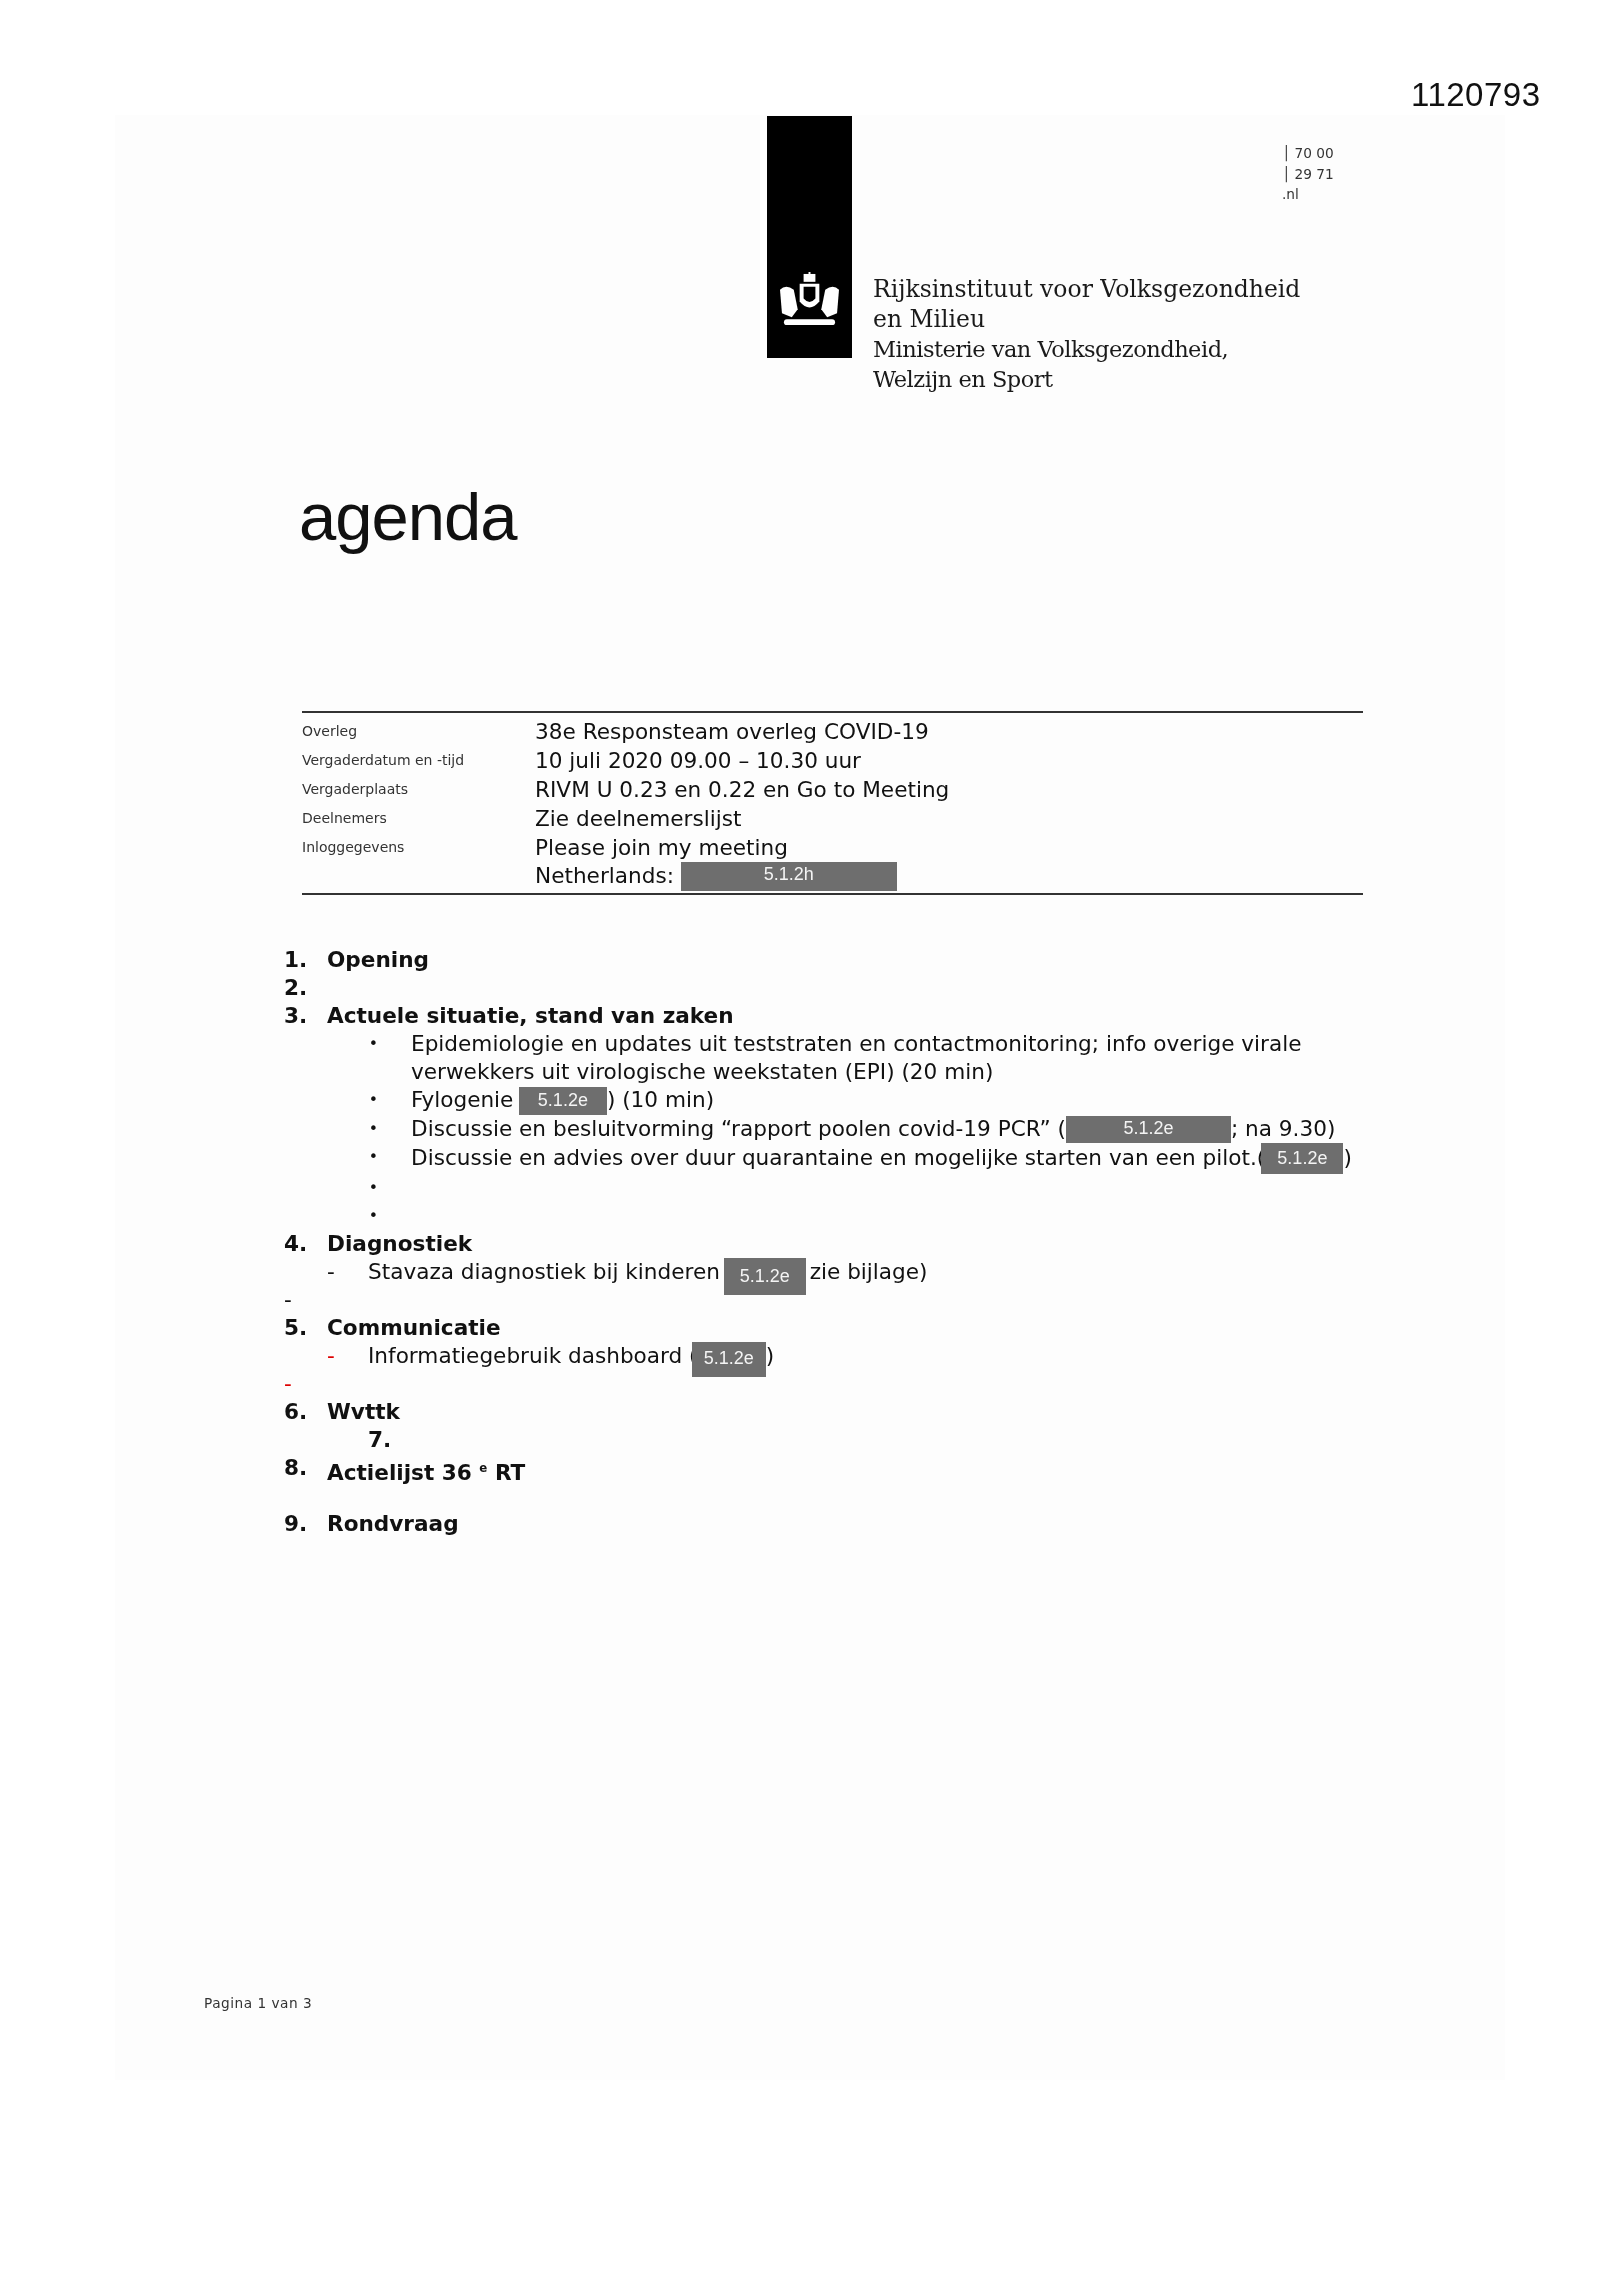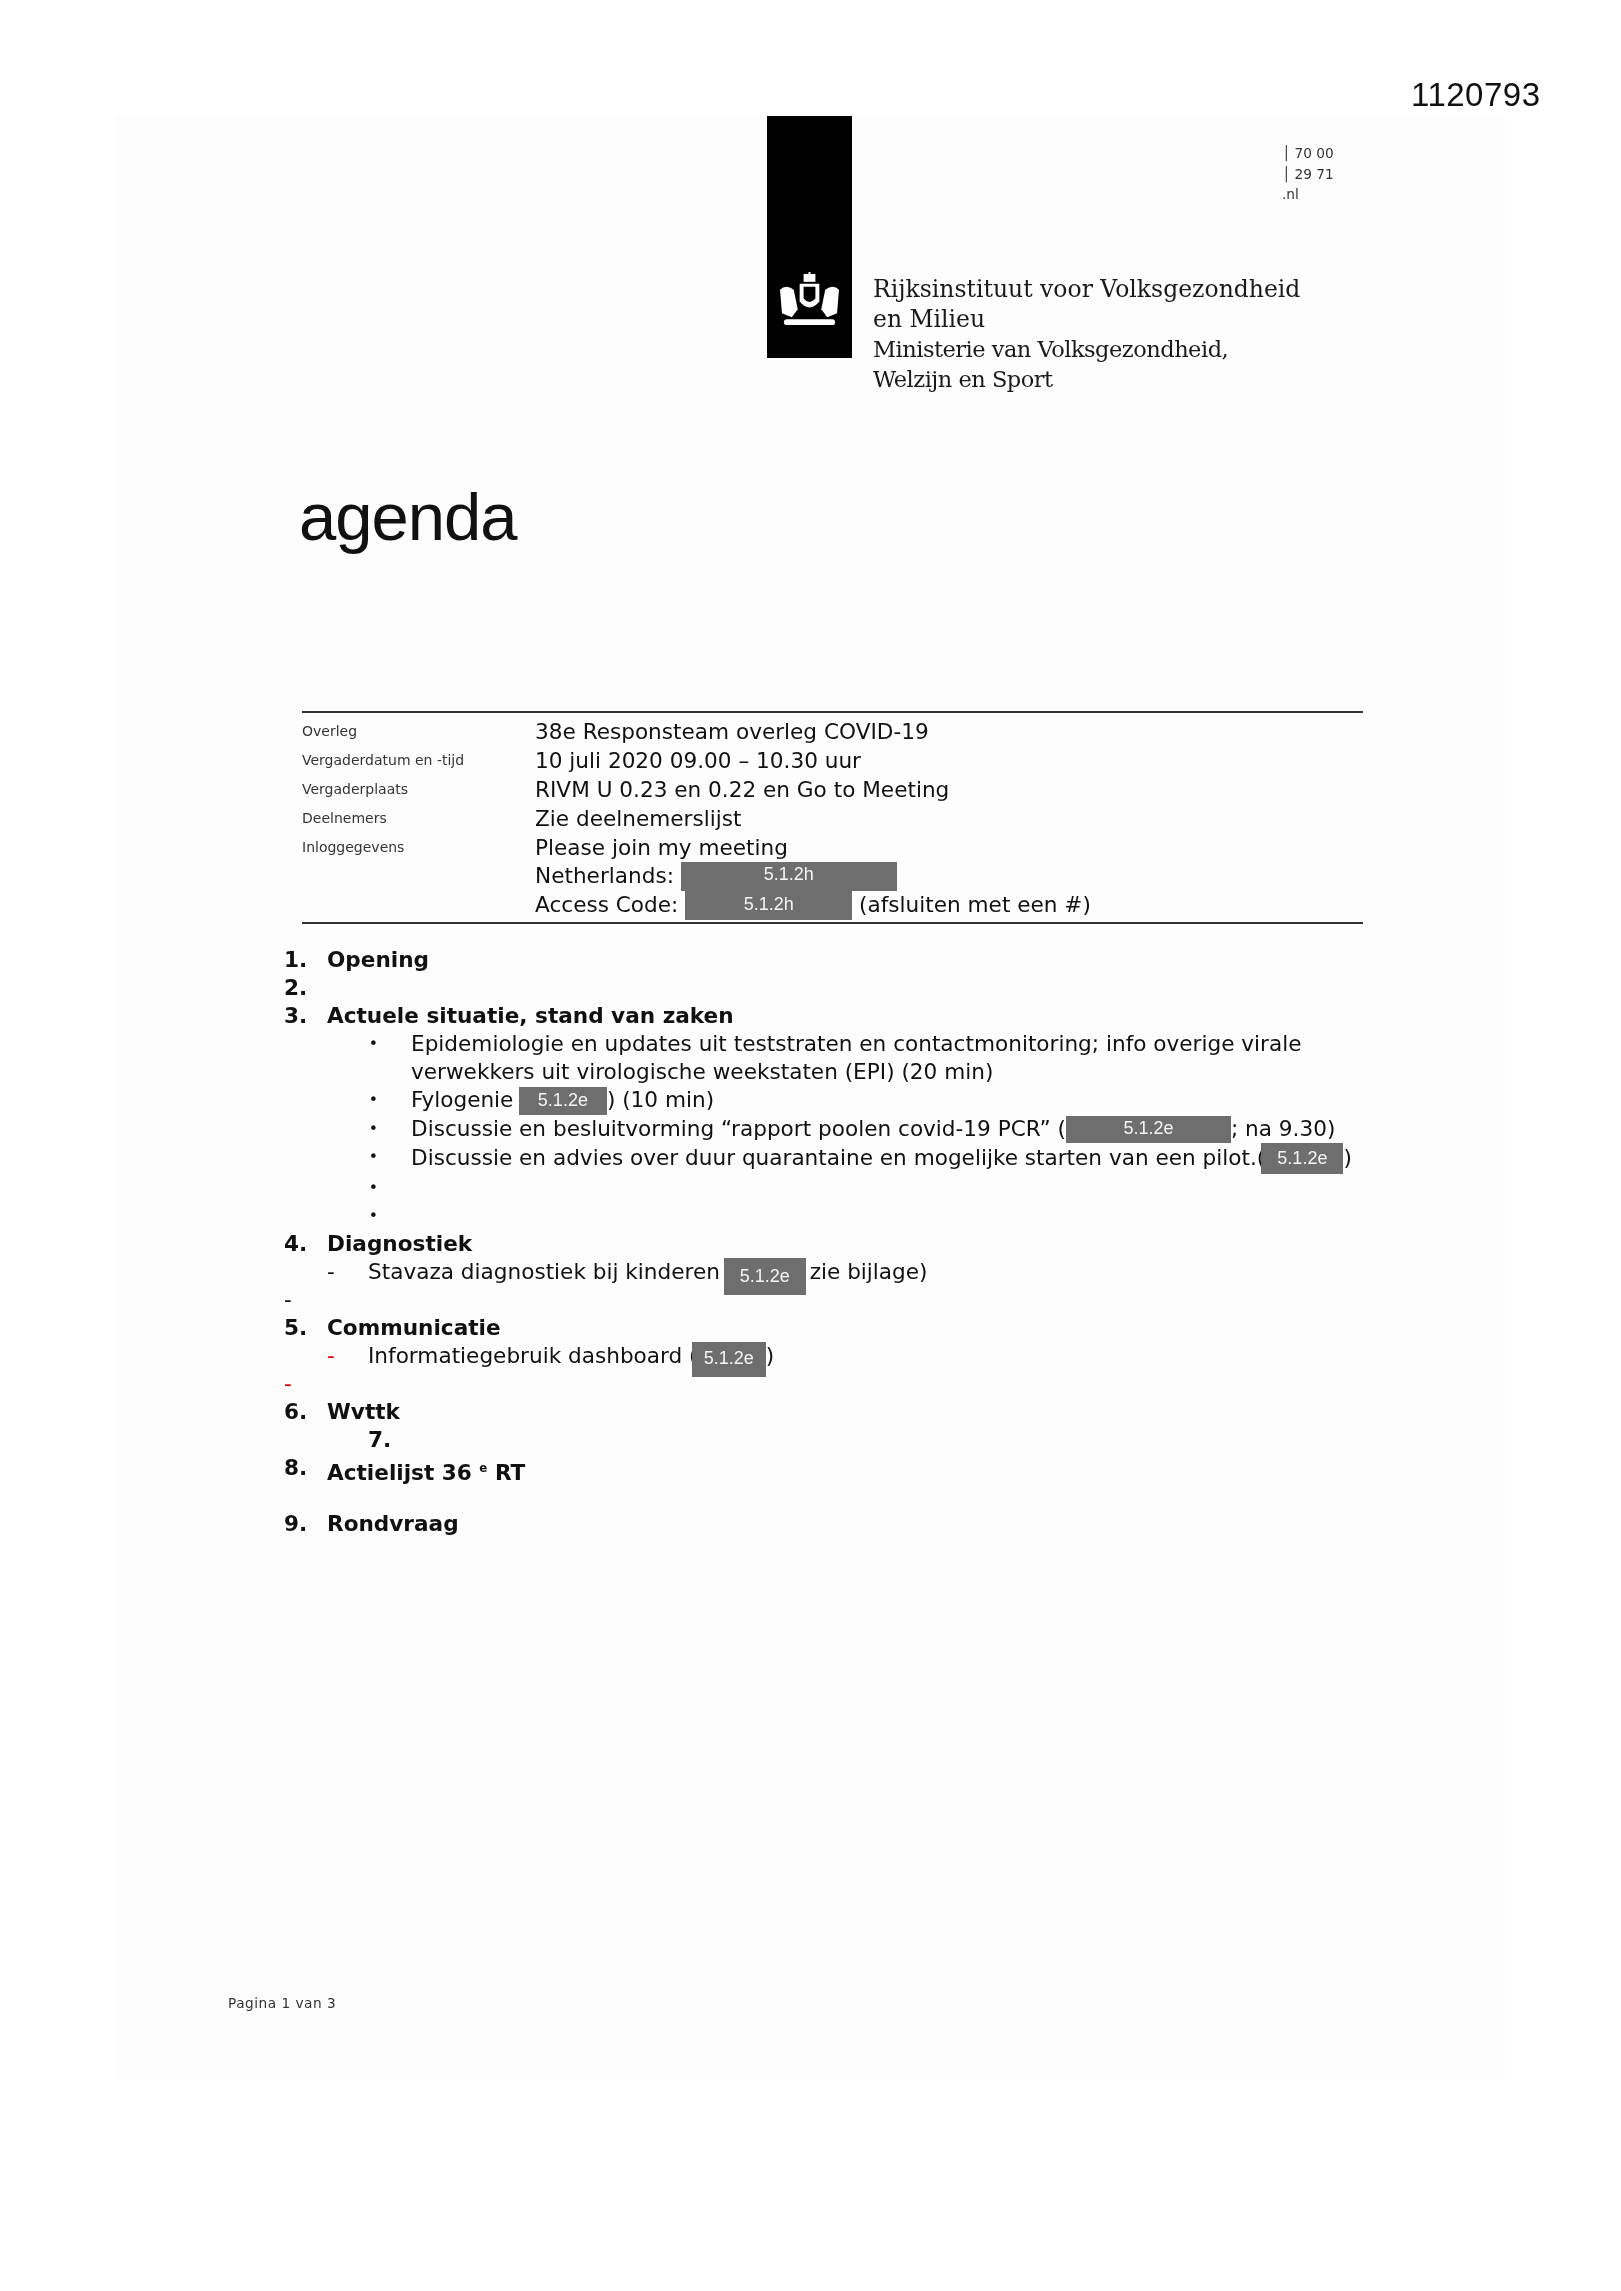--- a/index.html
+++ b/index.html
@@ -89,14 +89,6 @@
     <div class="meta-value">
       <span>Netherlands:</span>
       <span class="redact" style="width:216px;height:29px;line-height:25.5px;">5.1.2h</span>
-    </div>
-  </div>
-  <div class="meta-row">
-    <div class="meta-label"></div>
-    <div class="meta-value">
-      <span>Access Code:</span>
-      <span class="redact" style="width:167px;height:29px;line-height:27.4px;">5.1.2h</span>
-      <span>(afsluiten met een #)</span>
     </div>
   </div>
 </div>

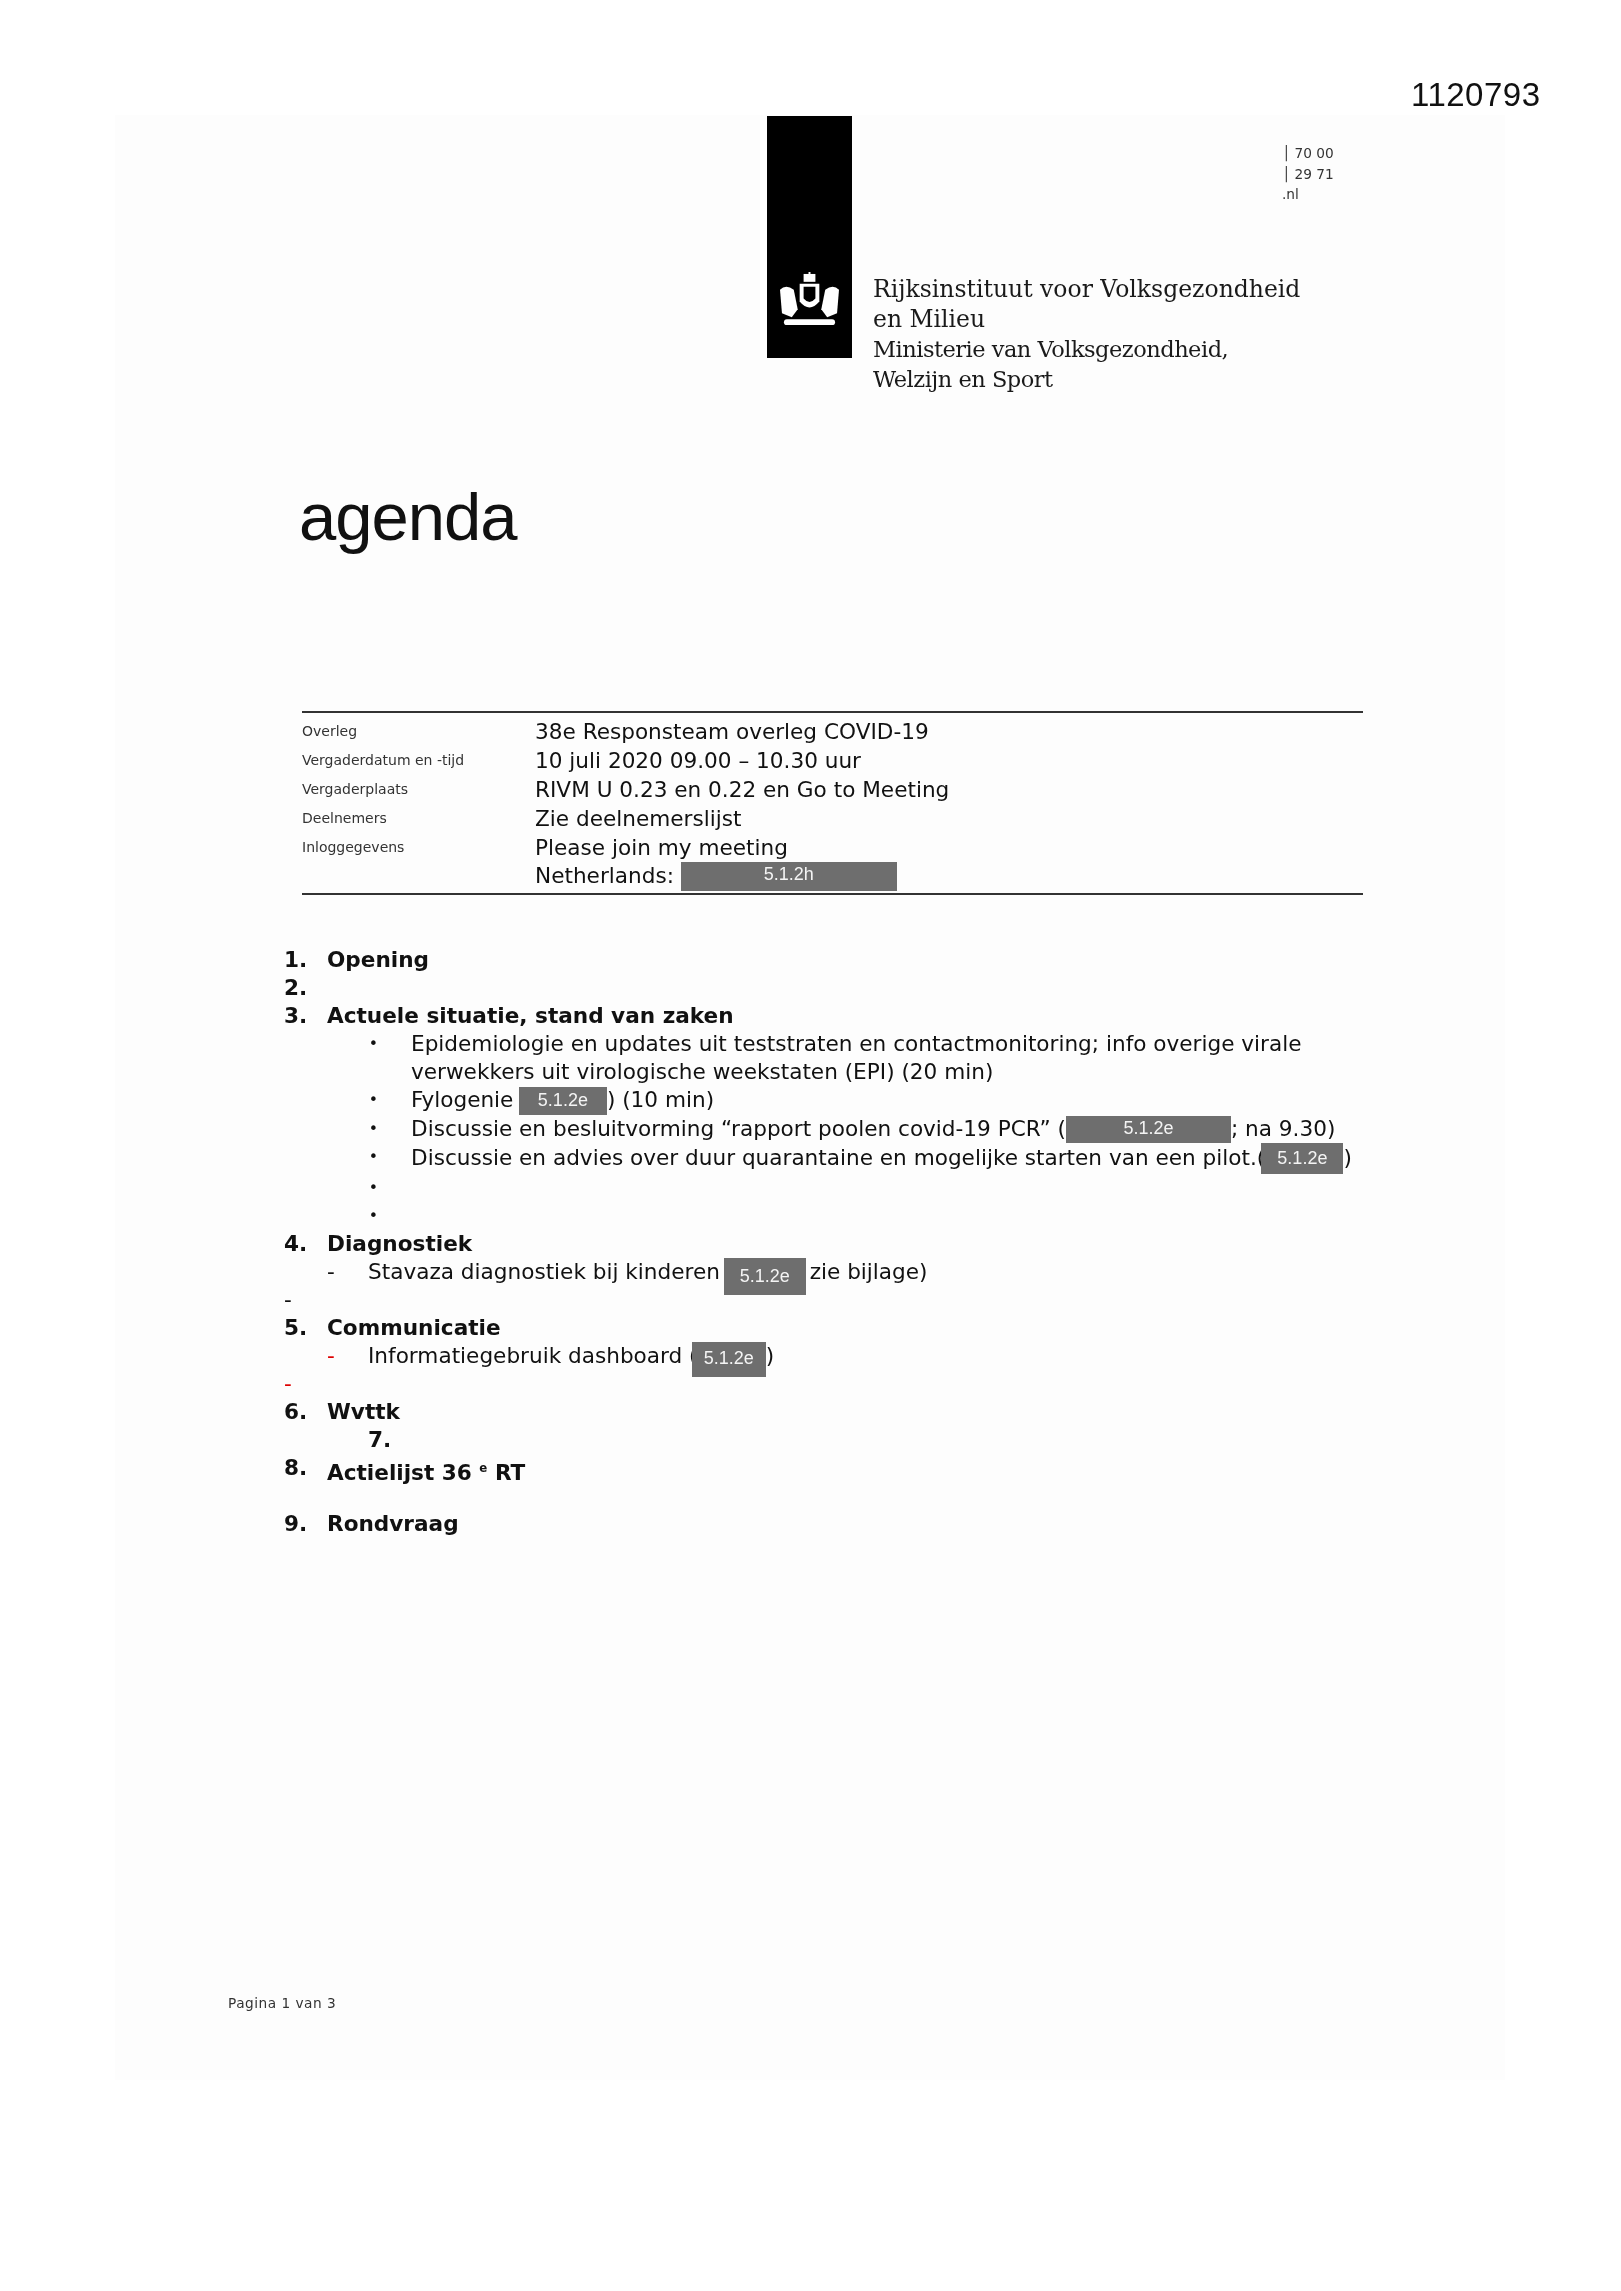--- a/index.html
+++ b/index.html
@@ -28,7 +28,7 @@
   .dash-row { display:flex; line-height:28px; height:28px; white-space:nowrap; }
   .dash { width:84px; padding-left:43px; box-sizing:border-box; }
   .red { color:#d00; }
-  .footer { position:absolute; left:228px; top:1995px; font-size:13.7px; color:#333; letter-spacing:0.5px; }
+  .footer { position:absolute; left:204px; top:1995px; font-size:13.7px; color:#333; letter-spacing:0.5px; }
 </style>
 </head>
 <body>

